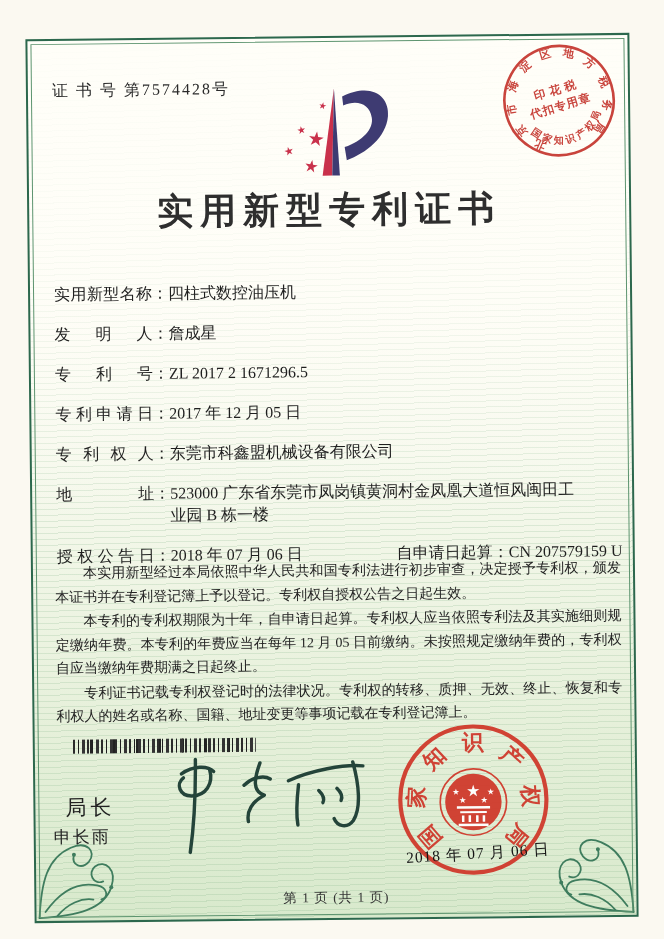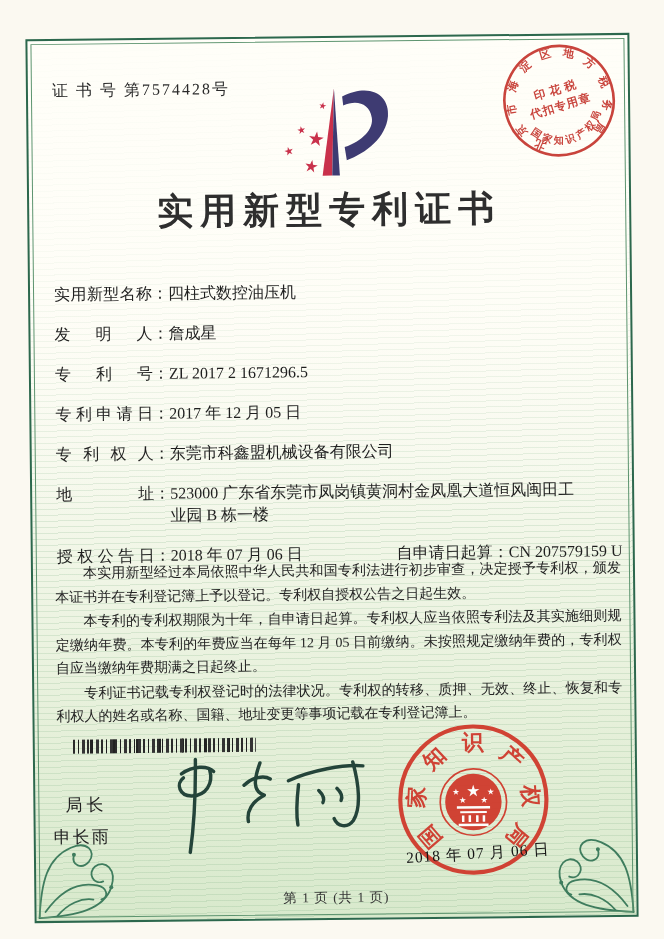--- a/index.html
+++ b/index.html
@@ -40,7 +40,7 @@
       repeating-linear-gradient(90deg,#2b2b2b 0 2px,transparent 2px 5px,#1e1e1e 5px 6px,transparent 6px 9px,#333 9px 12px,transparent 12px 14px),
       repeating-linear-gradient(90deg,transparent 0 17px,#222 17px 19px,transparent 19px 23px);
   }
-  .sign-title{position:absolute;left:30px;top:753px;font-size:17px;color:#222;letter-spacing:4px;}
+  .sign-title{position:absolute;left:30px;top:753px;font-size:21px;color:#222;letter-spacing:4px;}
   .sign-name{position:absolute;left:18px;top:785px;font-size:17px;color:#222;letter-spacing:2px;}
   .signature{position:absolute;left:112px;top:712px;width:232px;height:106px;}
   .cnipa-seal{position:absolute;left:355px;top:680px;width:166px;height:166px;opacity:.95;}

